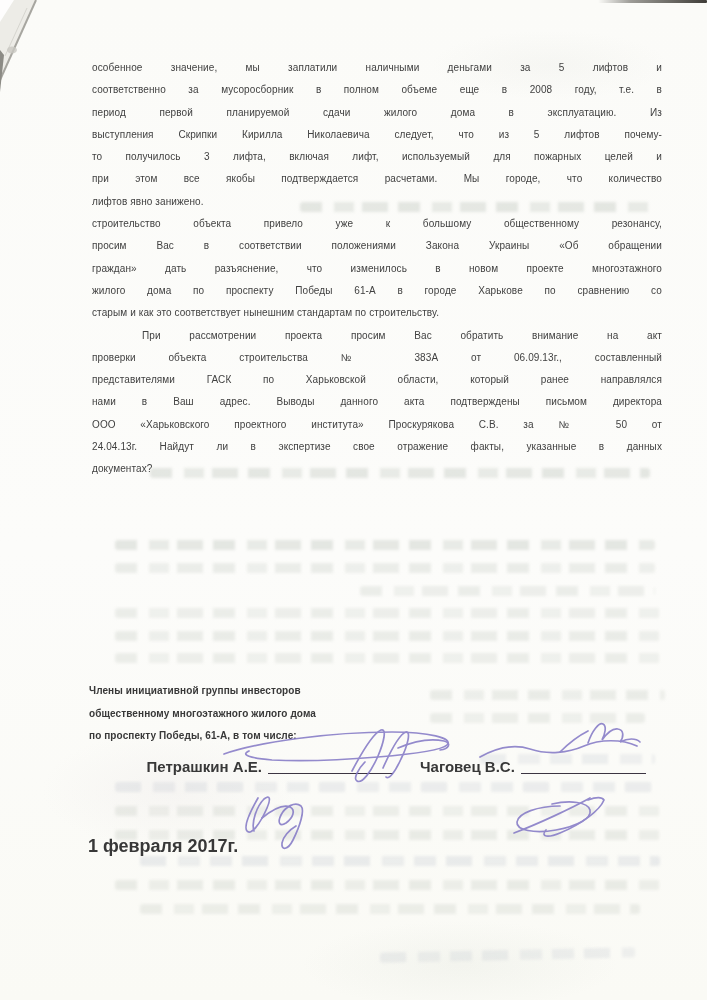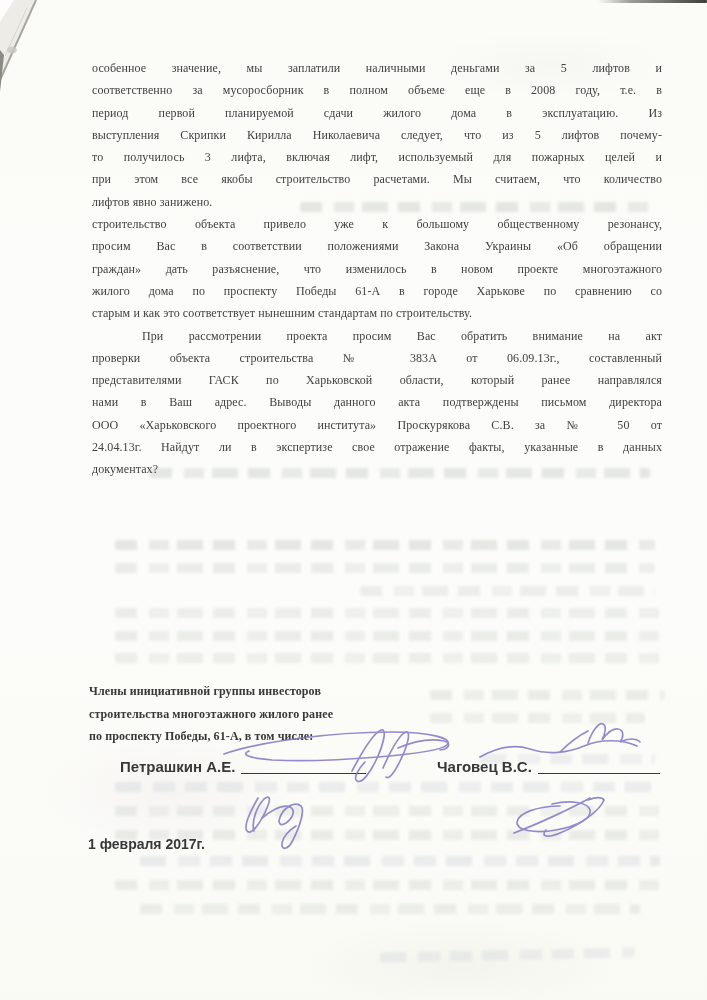--- a/index.html
+++ b/index.html
@@ -33,7 +33,7 @@
       rgba(150,160,178,.28) 70px 92px, rgba(150,160,178,0) 92px 102px);}
 
   
-  .textblock{position:absolute;left:92px;width:570px;font-size:12px;font-family:Liberation Serif, serif;}
+  .textblock{position:absolute;left:92px;width:570px;font-size:10px;}
   .line{
     height:22.3px;line-height:22.3px;overflow:hidden;
     text-align:justify;text-align-last:justify;

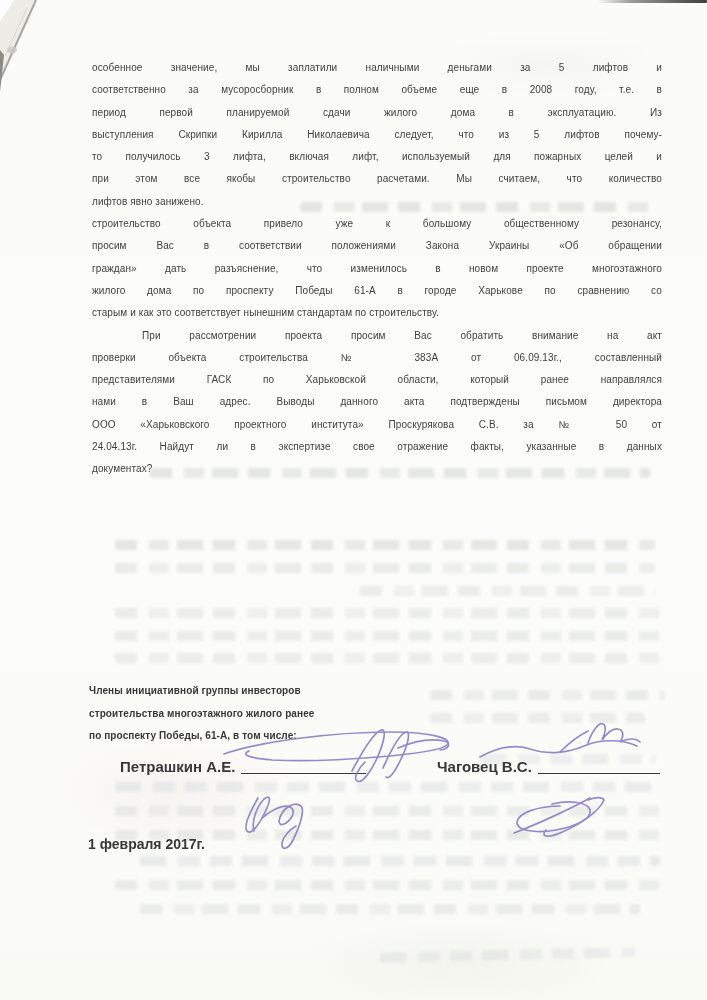--- a/index.html
+++ b/index.html
@@ -99,7 +99,7 @@
       <div class="line">период первой планируемой сдачи жилого дома в эксплуатацию. Из</div>
       <div class="line">выступления Скрипки Кирилла Николаевича следует, что из 5 лифтов почему-</div>
       <div class="line">то получилось 3 лифта, включая лифт, используемый для пожарных целей и</div>
-      <div class="line">при этом все якобы строительство расчетами. Мы считаем, что количество</div>
+      <div class="line">при этом все якобы подтверждается расчетами. Мы городе, что количество</div>
       <div class="line last">лифтов явно занижено.</div>
     </div>
     <div>

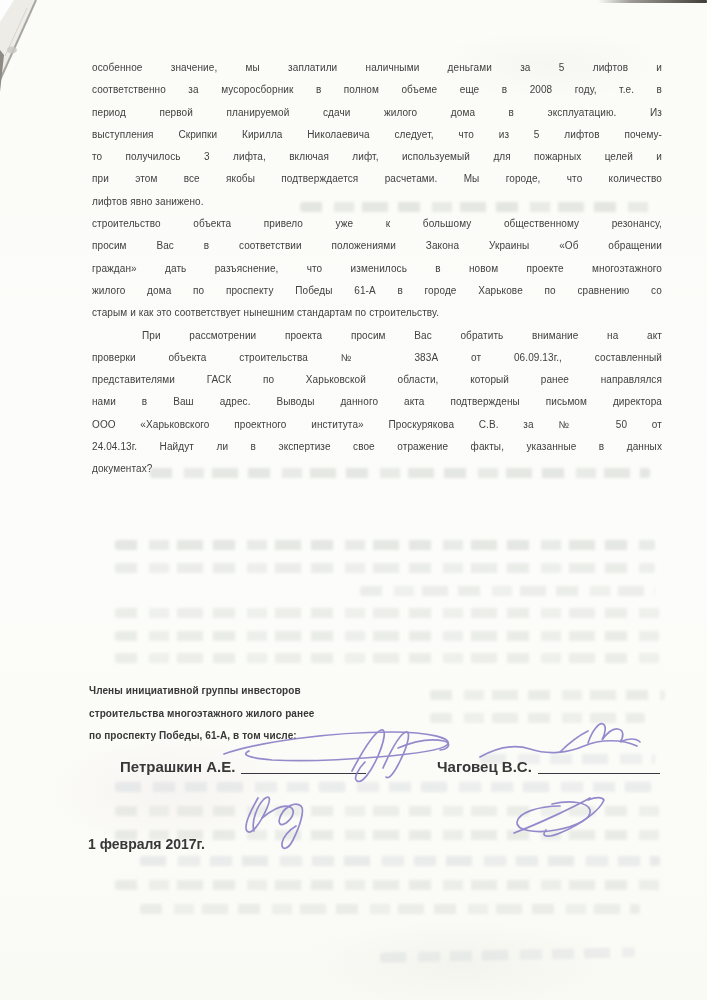--- a/index.html
+++ b/index.html
@@ -123,7 +123,7 @@
 
   <div class="textblock sign-heading" style="left:89px;top:680px;">
     <div class="line">Члены инициативной группы инвесторов</div>
-    <div class="line">строительства многоэтажного жилого ранее</div>
+    <div class="line">общественному многоэтажного жилого дома</div>
     <div class="line">по проспекту Победы, 61-А, в том числе:</div>
   </div>
 

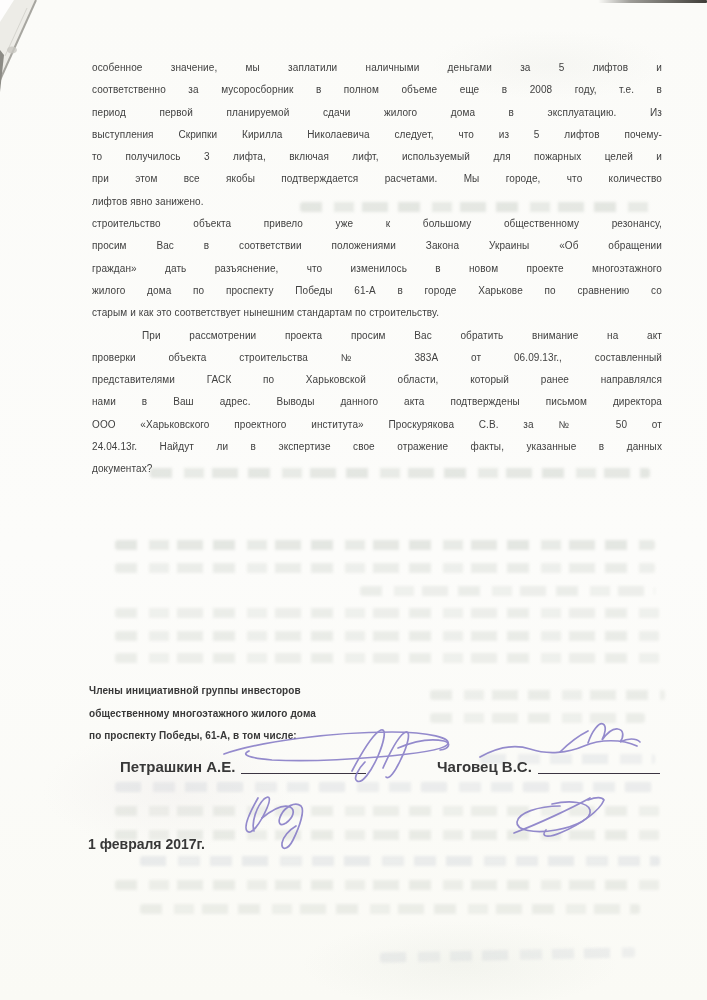--- a/index.html
+++ b/index.html
@@ -49,7 +49,7 @@
 
   .sig-row{position:absolute;left:92px;width:572px;display:flex;font-size:15px;}
   .sig-cell{display:flex;align-items:flex-end;}
-  .sig-cell.left{flex:0 0 305px;padding-left:28px;box-sizing:border-box;}
+  .sig-cell.left{flex:0 0 305px;padding-left:28px;box-sizing:border-box;justify-content:flex-end;}
   .sig-cell.right{flex:1;padding-left:40px;box-sizing:border-box;}
   .sig-label{font-weight:700;color:#383838;line-height:20px;white-space:nowrap;}
   .sig-line{flex:1;border-bottom:1.6px solid #3c3542;margin:0 4px 3px 6px;height:14px;max-width:125px;}

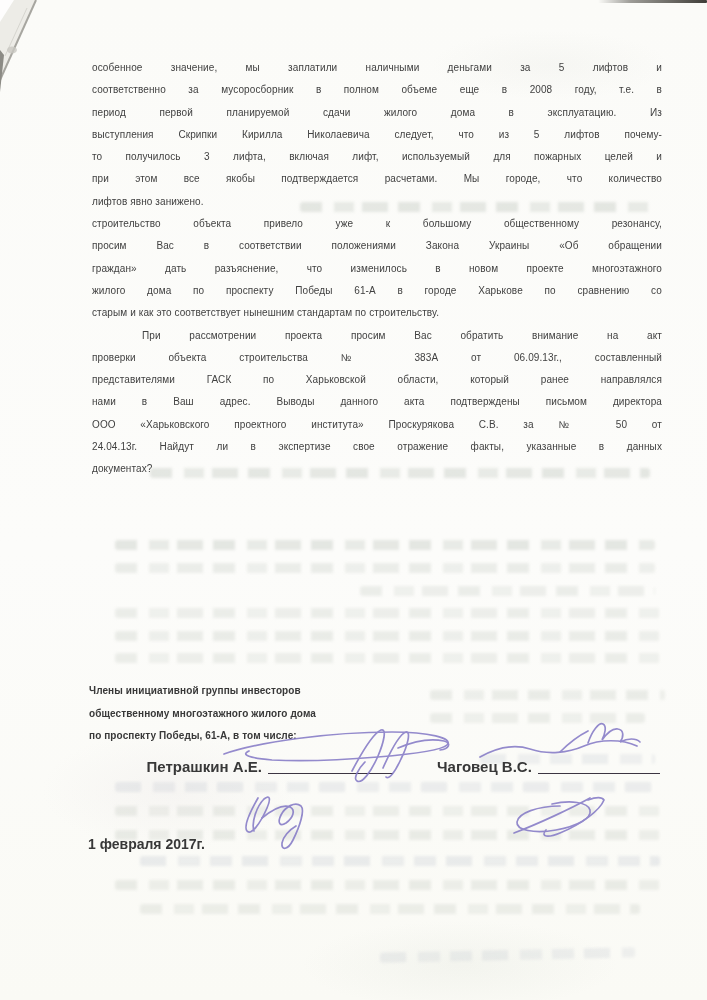--- a/index.html
+++ b/index.html
@@ -50,7 +50,7 @@
   .sig-row{position:absolute;left:92px;width:572px;display:flex;font-size:15px;}
   .sig-cell{display:flex;align-items:flex-end;}
   .sig-cell.left{flex:0 0 305px;padding-left:28px;box-sizing:border-box;justify-content:flex-end;}
-  .sig-cell.right{flex:1;padding-left:40px;box-sizing:border-box;}
+  .sig-cell.right{flex:1;padding-left:23px;box-sizing:border-box;}
   .sig-label{font-weight:700;color:#383838;line-height:20px;white-space:nowrap;}
   .sig-line{flex:1;border-bottom:1.6px solid #3c3542;margin:0 4px 3px 6px;height:14px;max-width:125px;}
 

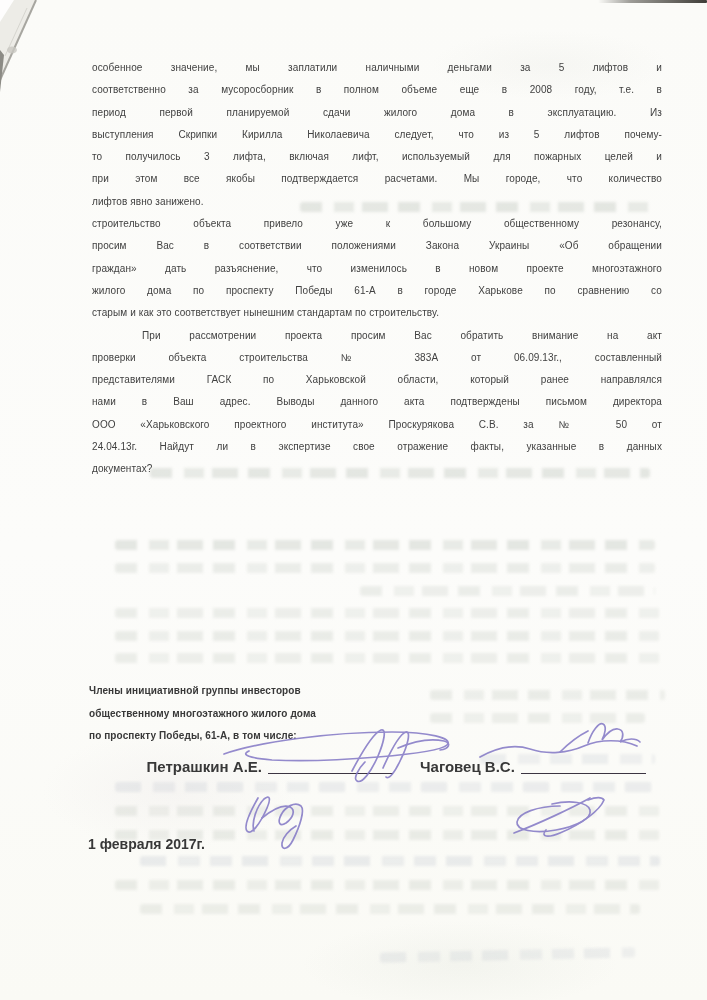--- a/index.html
+++ b/index.html
@@ -54,7 +54,7 @@
   .sig-label{font-weight:700;color:#383838;line-height:20px;white-space:nowrap;}
   .sig-line{flex:1;border-bottom:1.6px solid #3c3542;margin:0 4px 3px 6px;height:14px;max-width:125px;}
 
-  .date-line{position:absolute;left:88px;top:836px;font-size:14px;font-weight:700;color:#383838;}
+  .date-line{position:absolute;left:88px;top:836px;font-size:18px;font-weight:700;color:#383838;}
 
   .sig-overlay{position:absolute;left:0;top:0;pointer-events:none;}
   .corner-svg{position:absolute;left:0;top:0;pointer-events:none;}

